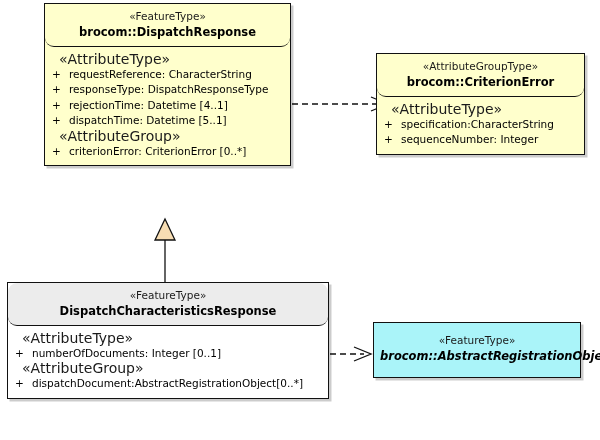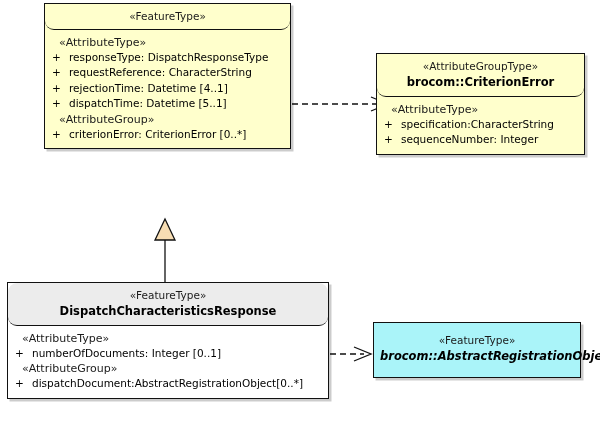--- a/index.html
+++ b/index.html
@@ -156,6 +156,7 @@
   <div class="uml-class theme-yellow" id="class-dispatch-response">
     <div class="uml-header">
       <div class="stereotype">«FeatureType»</div>
+      <div class="class-name">brocom::DispatchResponse</div>
     </div>
     <div class="uml-body">
 

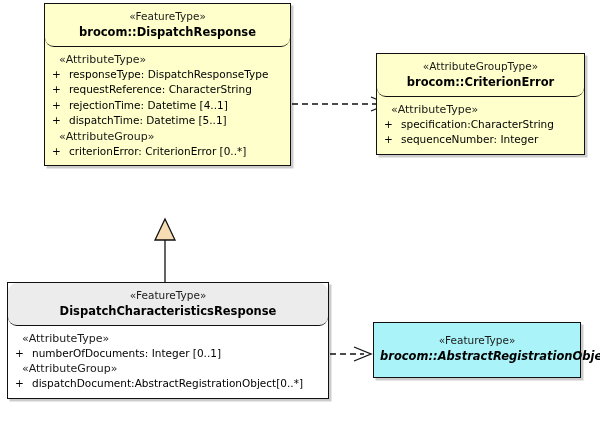--- a/index.html
+++ b/index.html
@@ -70,7 +70,7 @@
 
   
   .group-label {
-    font-size: 11px;
+    font-size: 14px;
     color: #1a1a1a;
     line-height: 15px;
     padding-left: 10px;

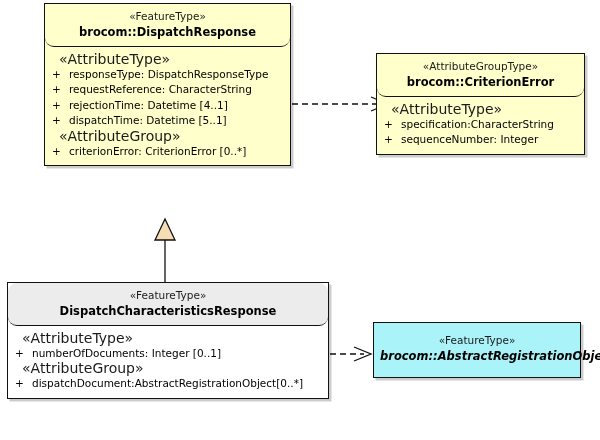--- a/index.html
+++ b/index.html
@@ -163,10 +163,10 @@
       <div class="group-label">«AttributeType»</div>
 
       <div class="attr-row">
+        <span class="attr-vis">+</span><span class="attr-text">requestReference: CharacterString</span>
+      </div>
+      <div class="attr-row">
         <span class="attr-vis">+</span><span class="attr-text">responseType: DispatchResponseType</span>
-      </div>
-      <div class="attr-row">
-        <span class="attr-vis">+</span><span class="attr-text">requestReference: CharacterString</span>
       </div>
       <div class="attr-row">
         <span class="attr-vis">+</span><span class="attr-text">rejectionTime: Datetime [4..1]</span>

